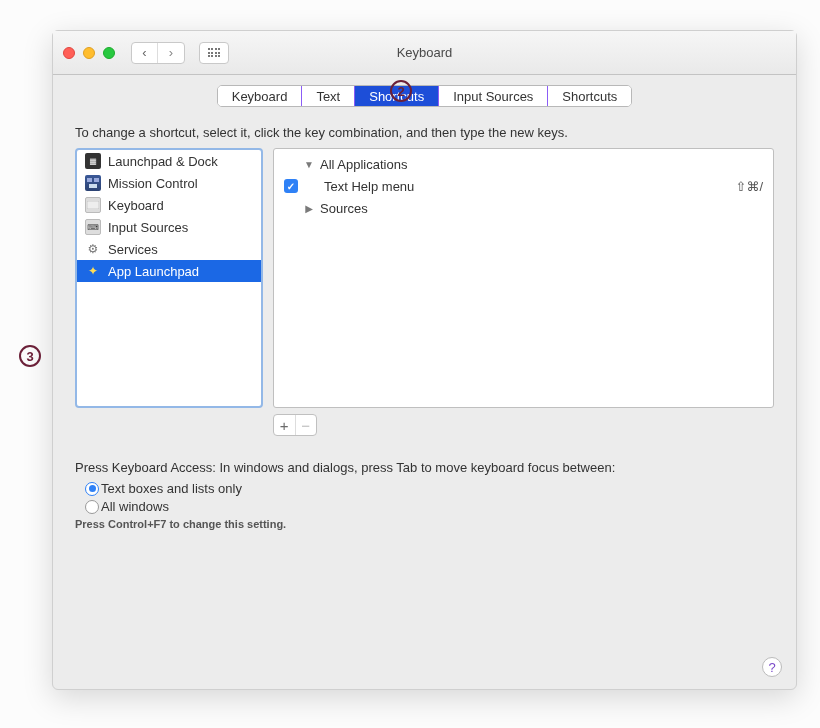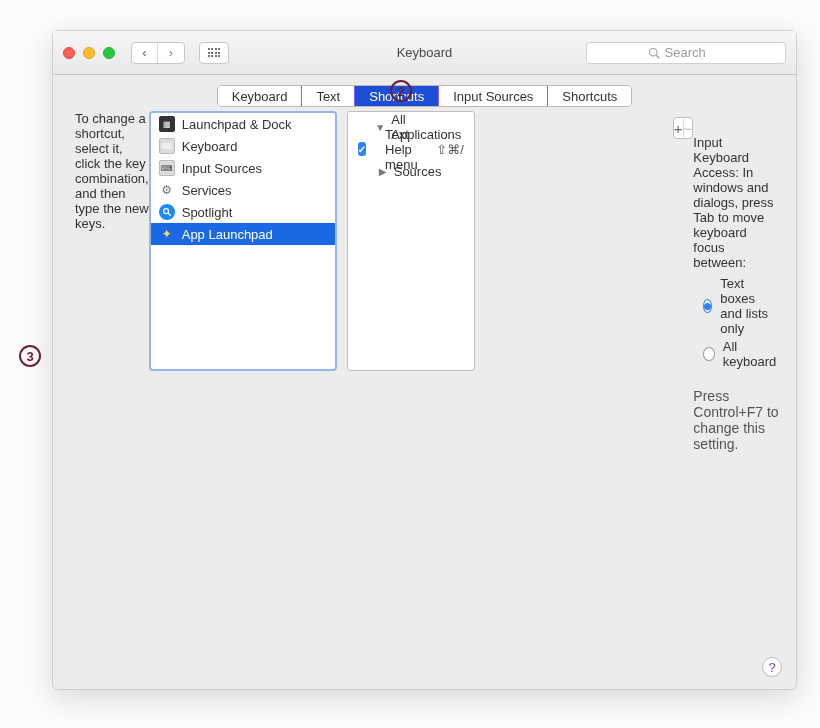--- a/index.html
+++ b/index.html
@@ -210,13 +210,6 @@
         </span>
     </div>
     <div class="window-title">Keyboard</div>
-    <div class="search-wrap">
-      <svg viewBox="0 0 16 16" fill="none" stroke="#9a9a9a" stroke-width="1.5">
-          <circle cx="7" cy="7" r="5"></circle>
-          <line x1="11" y1="11" x2="15" y2="15"></line>
-        </svg>
-      <input type="text" placeholder="Search" style="">
-    </div>
   </div>
 
   <div class="tabs-row">

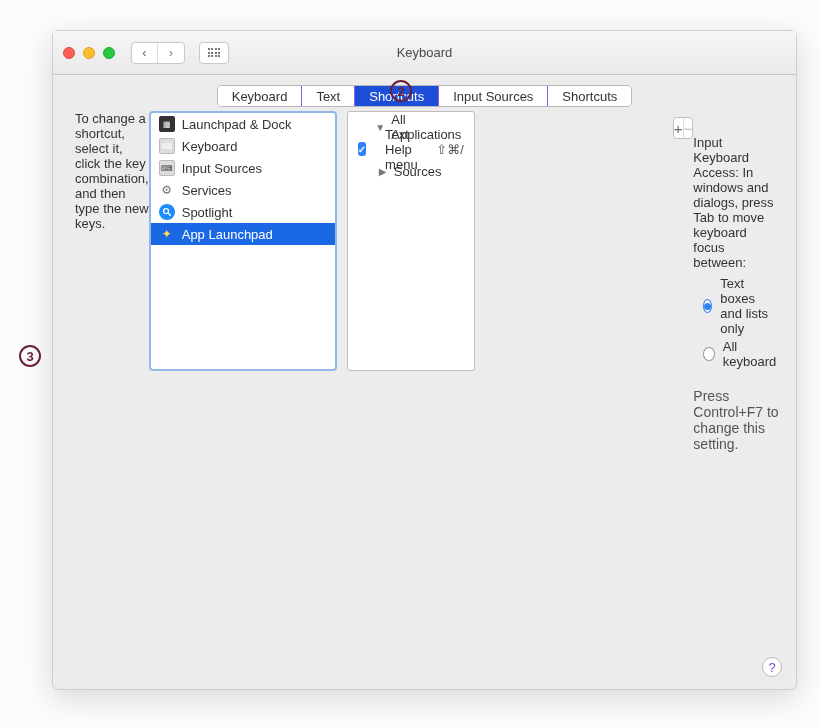--- a/index.html
+++ b/index.html
@@ -99,8 +99,8 @@
   .segmented button.active { background:#1d4ed8; color:#fff; }
 
   .content {
-    padding: 4px 22px 14px;
-    flex:1; display:flex; 
+    padding: 18px 22px 14px;
+    flex:1; display:flex; flex-direction:column;
   }
   .instruction { font-size:13px; color:#333; margin-bottom:8px; }
 

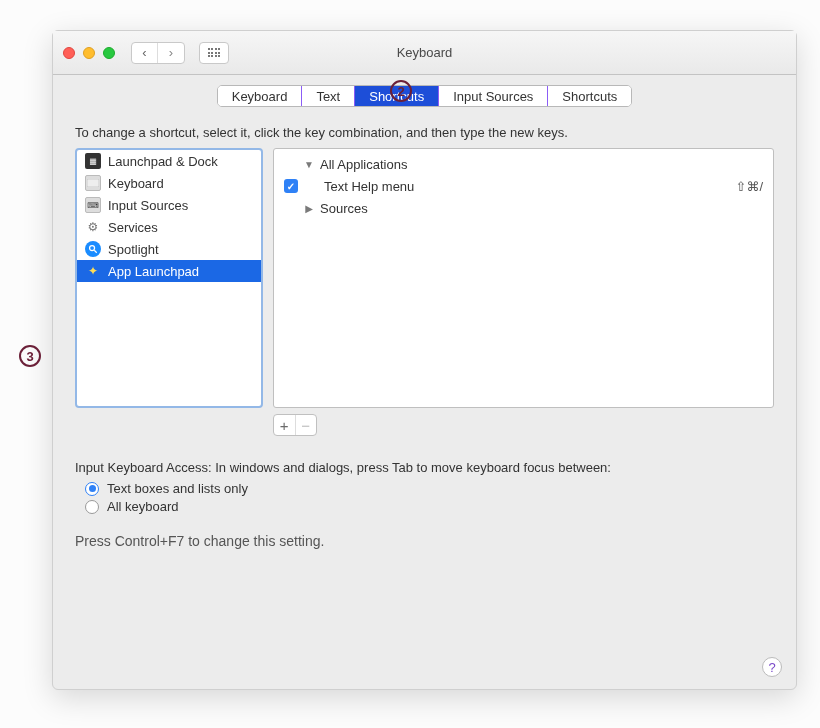--- a/index.html
+++ b/index.html
@@ -231,6 +231,16 @@
           <li>
             <span class="cat-icon" style="background:#333;color:#fff;font-size:8px;">▦</span>
             <span>Launchpad &amp; Dock</span>
+          </li>
+          <li>
+            <span class="cat-icon" style="background:linear-gradient(#3b5998,#2c4373);">
+              <svg width="12" height="10" viewBox="0 0 12 10">
+                  <rect x="0" y="0" width="5" height="4" fill="#9ad"></rect>
+                  <rect x="7" y="0" width="5" height="4" fill="#9ad"></rect>
+                  <rect x="2" y="6" width="8" height="4" fill="#cde"></rect>
+                </svg>
+            </span>
+            <span>Mission Control</span>
           </li>
           <li>
             <span class="cat-icon" style="background:#ddd;border:1px solid #bbb;">

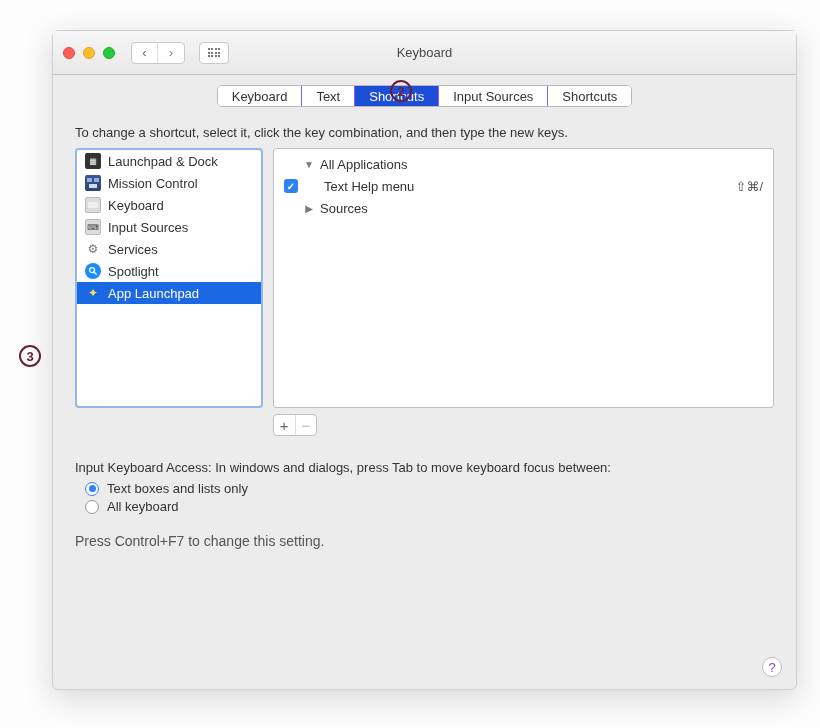--- a/index.html
+++ b/index.html
@@ -257,15 +257,6 @@
           <li>
             <span class="cat-icon" style="color:#777;">⚙</span>
             <span>Services</span>
-          </li>
-          <li>
-            <span class="cat-icon" style="background:#1a8cff;border-radius:50%;color:#fff;">
-              <svg width="10" height="10" viewBox="0 0 16 16" fill="none" stroke="#fff" stroke-width="2">
-                  <circle cx="6.5" cy="6.5" r="4"></circle>
-                  <line x1="10" y1="10" x2="14" y2="14"></line>
-                </svg>
-            </span>
-            <span>Spotlight</span>
           </li>
           <li class="selected">
             <span class="cat-icon" style="color:#ffdd55;">✦</span>

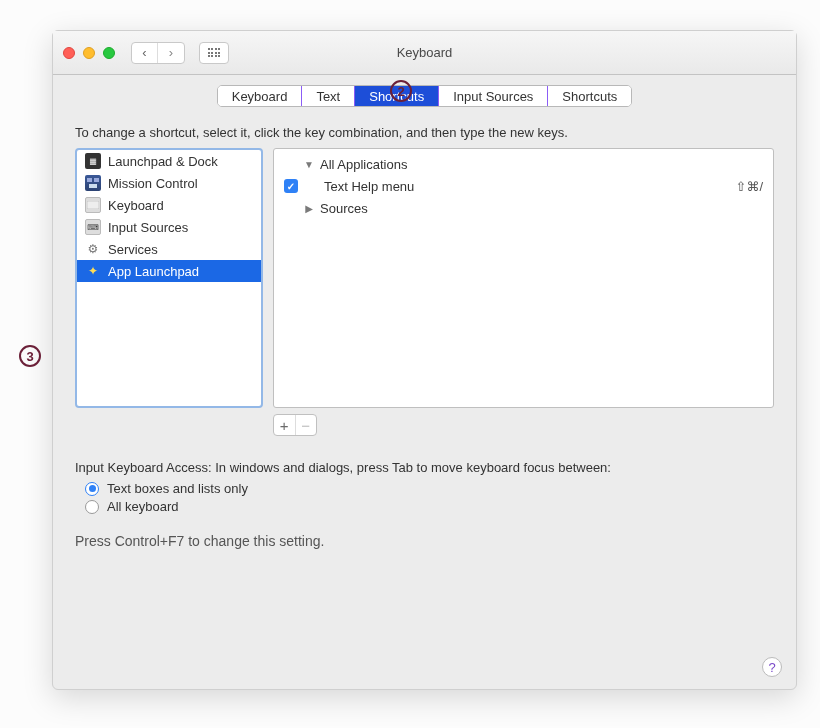--- a/index.html
+++ b/index.html
@@ -293,7 +293,7 @@
     </div>
 
     <div class="fka-section">
-      <div class="fka-title">Input Keyboard Access: In windows and dialogs, press Tab to move keyboard focus between:</div>
+      <div class="fka-title">Press Keyboard Access: In windows and dialogs, press Tab to move keyboard focus between:</div>
       <div class="radio-row">
         <span class="radio checked"></span>
         <span>Text boxes and lists only</span>

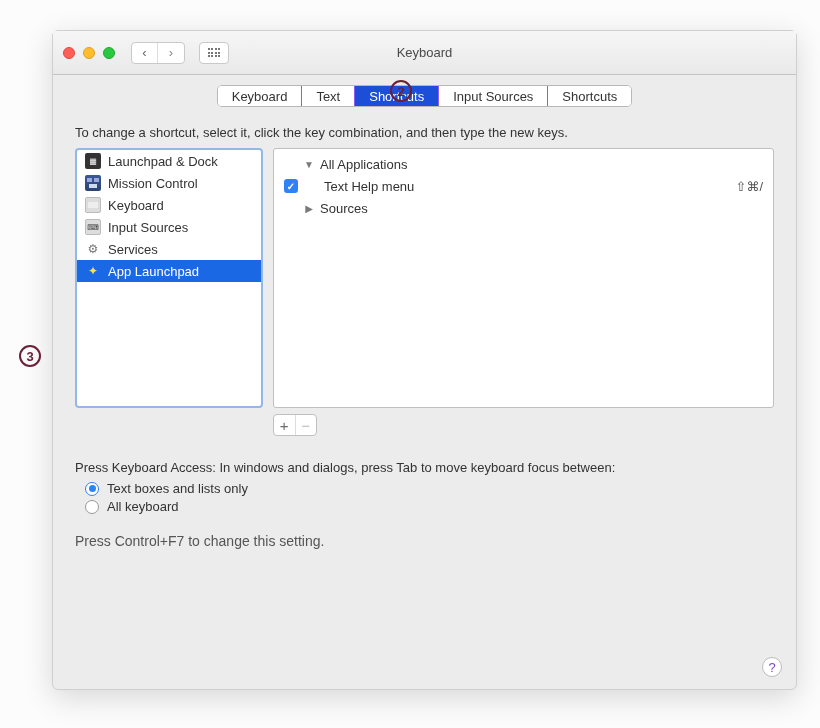--- a/index.html
+++ b/index.html
@@ -149,7 +149,7 @@
 
   .fka-section { margin-top: 24px; }
   .fka-title { font-size:13px; margin-bottom:6px; }
-  .radio-row { display:flex; align-items:center; gap:8px; margin: 3px 0 3px 10px; font-size:13px; }
+  .radio-row { display:flex; align-items:center; gap:2px; margin: 3px 0 3px 10px; font-size:13px; }
   .radio {
     width:14px; height:14px; border-radius:50%; border:1px solid #999;
     display:flex; align-items:center; justify-content:center; background:#fff;

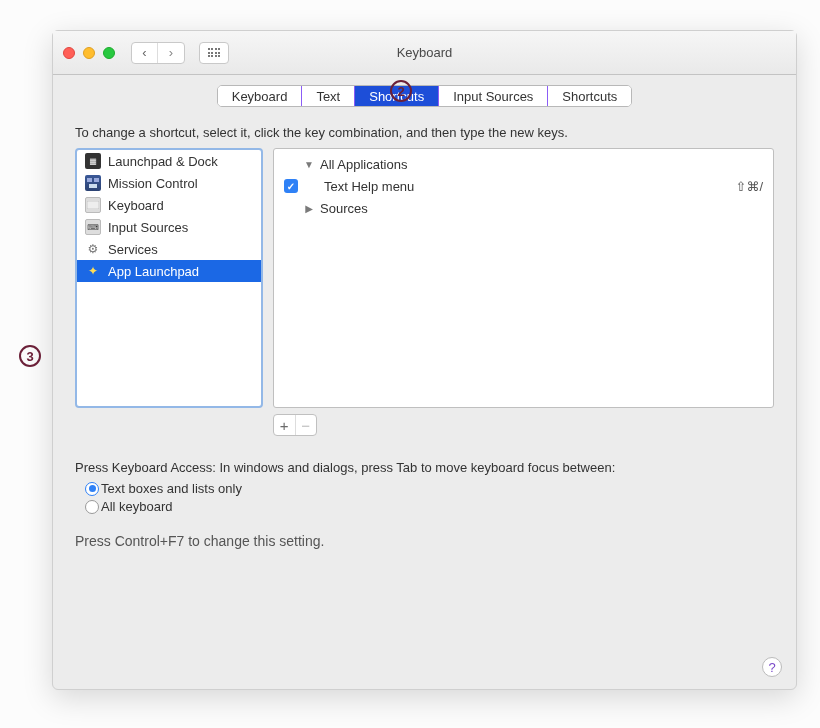--- a/index.html
+++ b/index.html
@@ -300,7 +300,7 @@
       </div>
       <div class="radio-row">
         <span class="radio"></span>
-        <span>All keyboard</span>
+        <span>All windows</span>
       </div>
       <div class="hint">Press Control+F7 to change this setting.</div>
     </div>

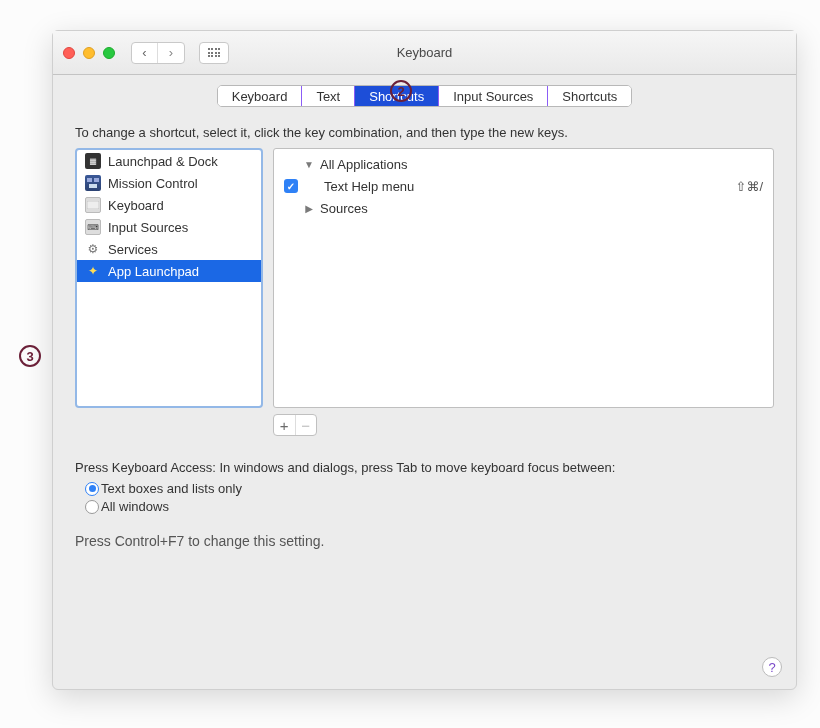--- a/index.html
+++ b/index.html
@@ -156,7 +156,7 @@
   }
   .radio.checked { border-color:#2f81f6; }
   .radio.checked::after { content:""; width:7px; height:7px; border-radius:50%; background:#2f81f6; }
-  .hint { font-size:14px; color:#555; margin-top:19px; }
+  .hint { font-size:11px; color:#555; margin-top:4px;font-weight:bold; }
 
   .help-btn {
     position:absolute; right:14px; bottom:12px;

